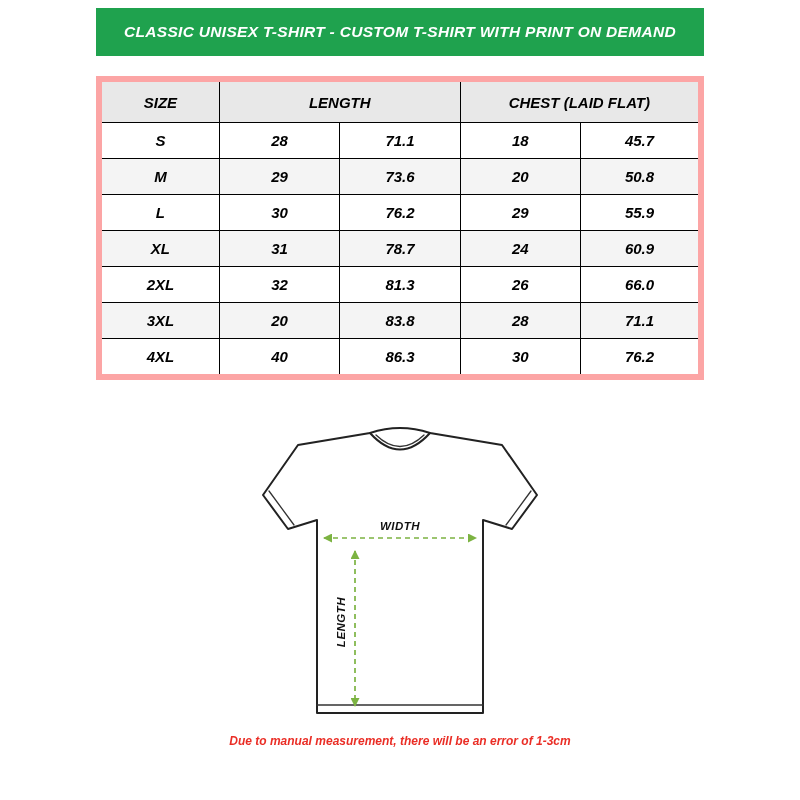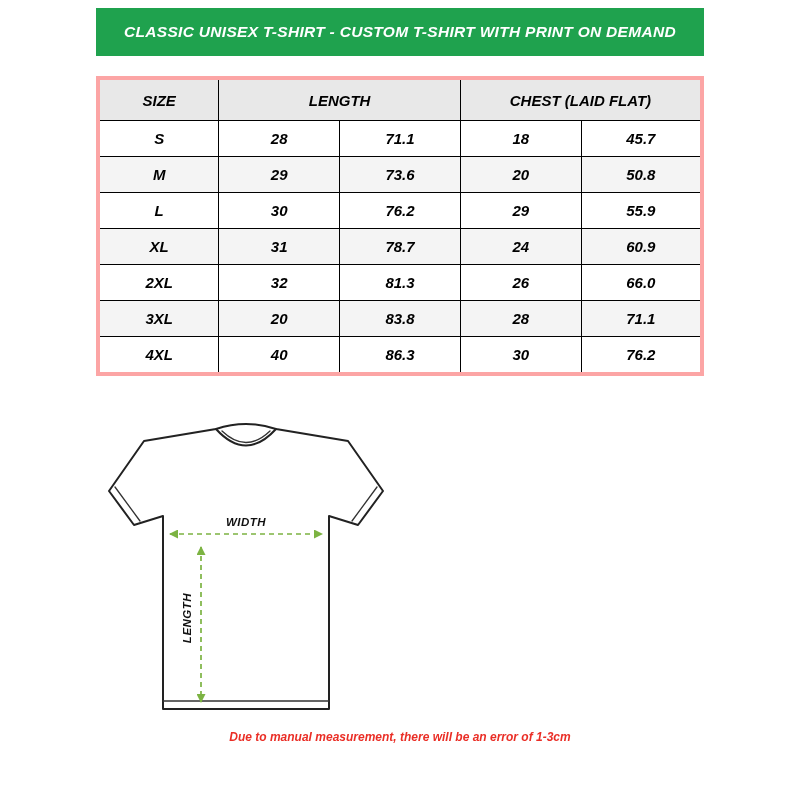--- a/index.html
+++ b/index.html
@@ -35,7 +35,7 @@
     width: 100%;
     margin-top: 20px;
     border-collapse: collapse;
-    border: 4px solid #fca5a5;
+    border: 6px solid #fca5a5;
     table-layout: fixed;
   }
   table.size-chart th,

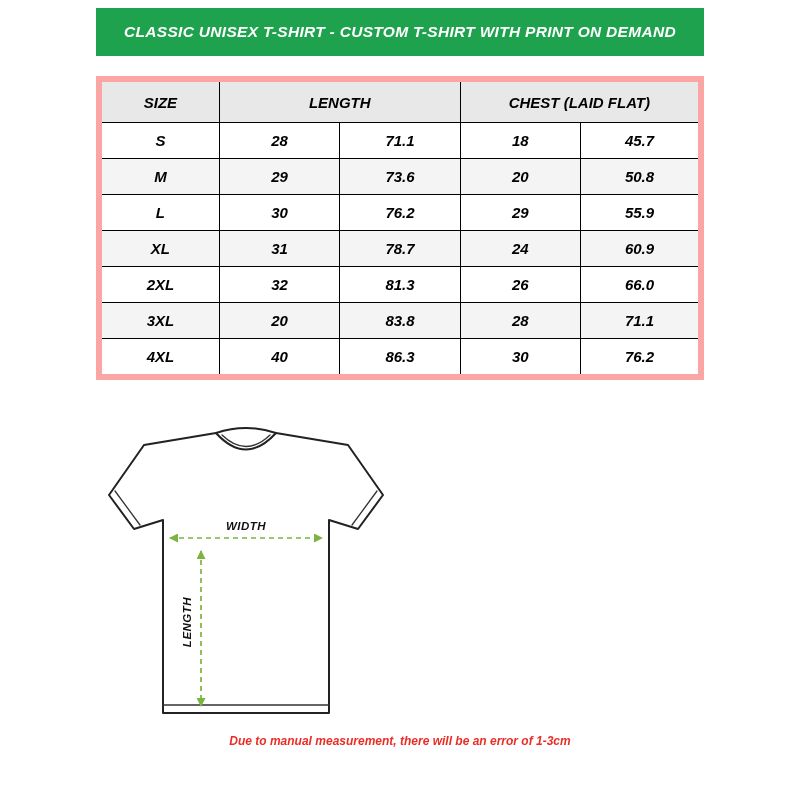--- a/index.html
+++ b/index.html
@@ -62,7 +62,7 @@
   .diagram {
     margin-top: 34px;
     display: flex;
-    justify-content: flex-start;
+    justify-content: center;
   }
   .shirt {
     fill: #ffffff;

